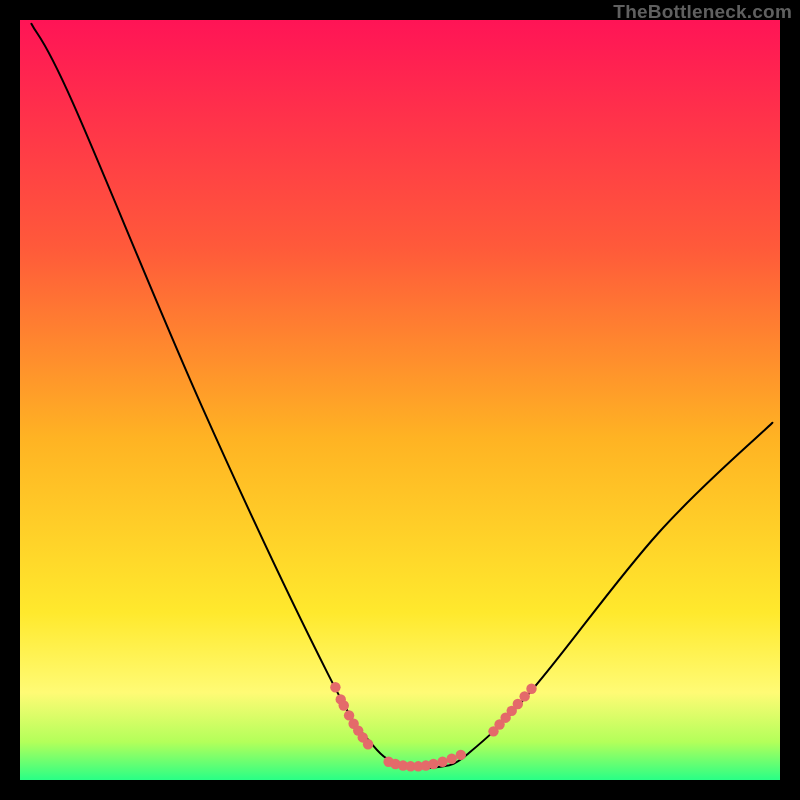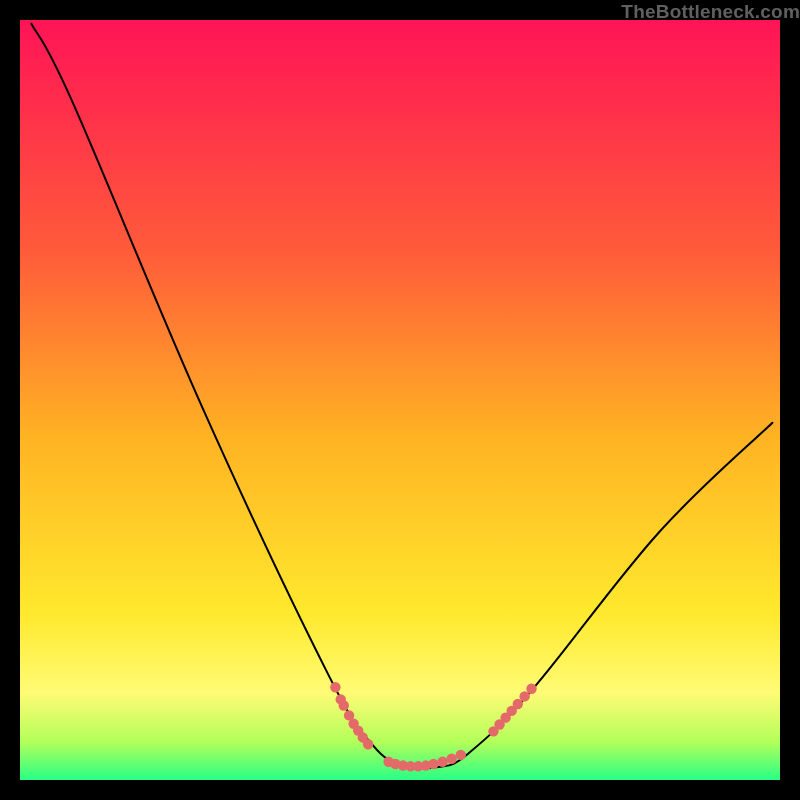--- a/index.html
+++ b/index.html
@@ -28,7 +28,7 @@
   .watermark {
     position: absolute;
     top: 2px;
-    right: 0;
+    right: 8px;
     font: 600 19px/1 Arial, Helvetica, sans-serif;
     color: #606060;
     letter-spacing: 0.2px;

